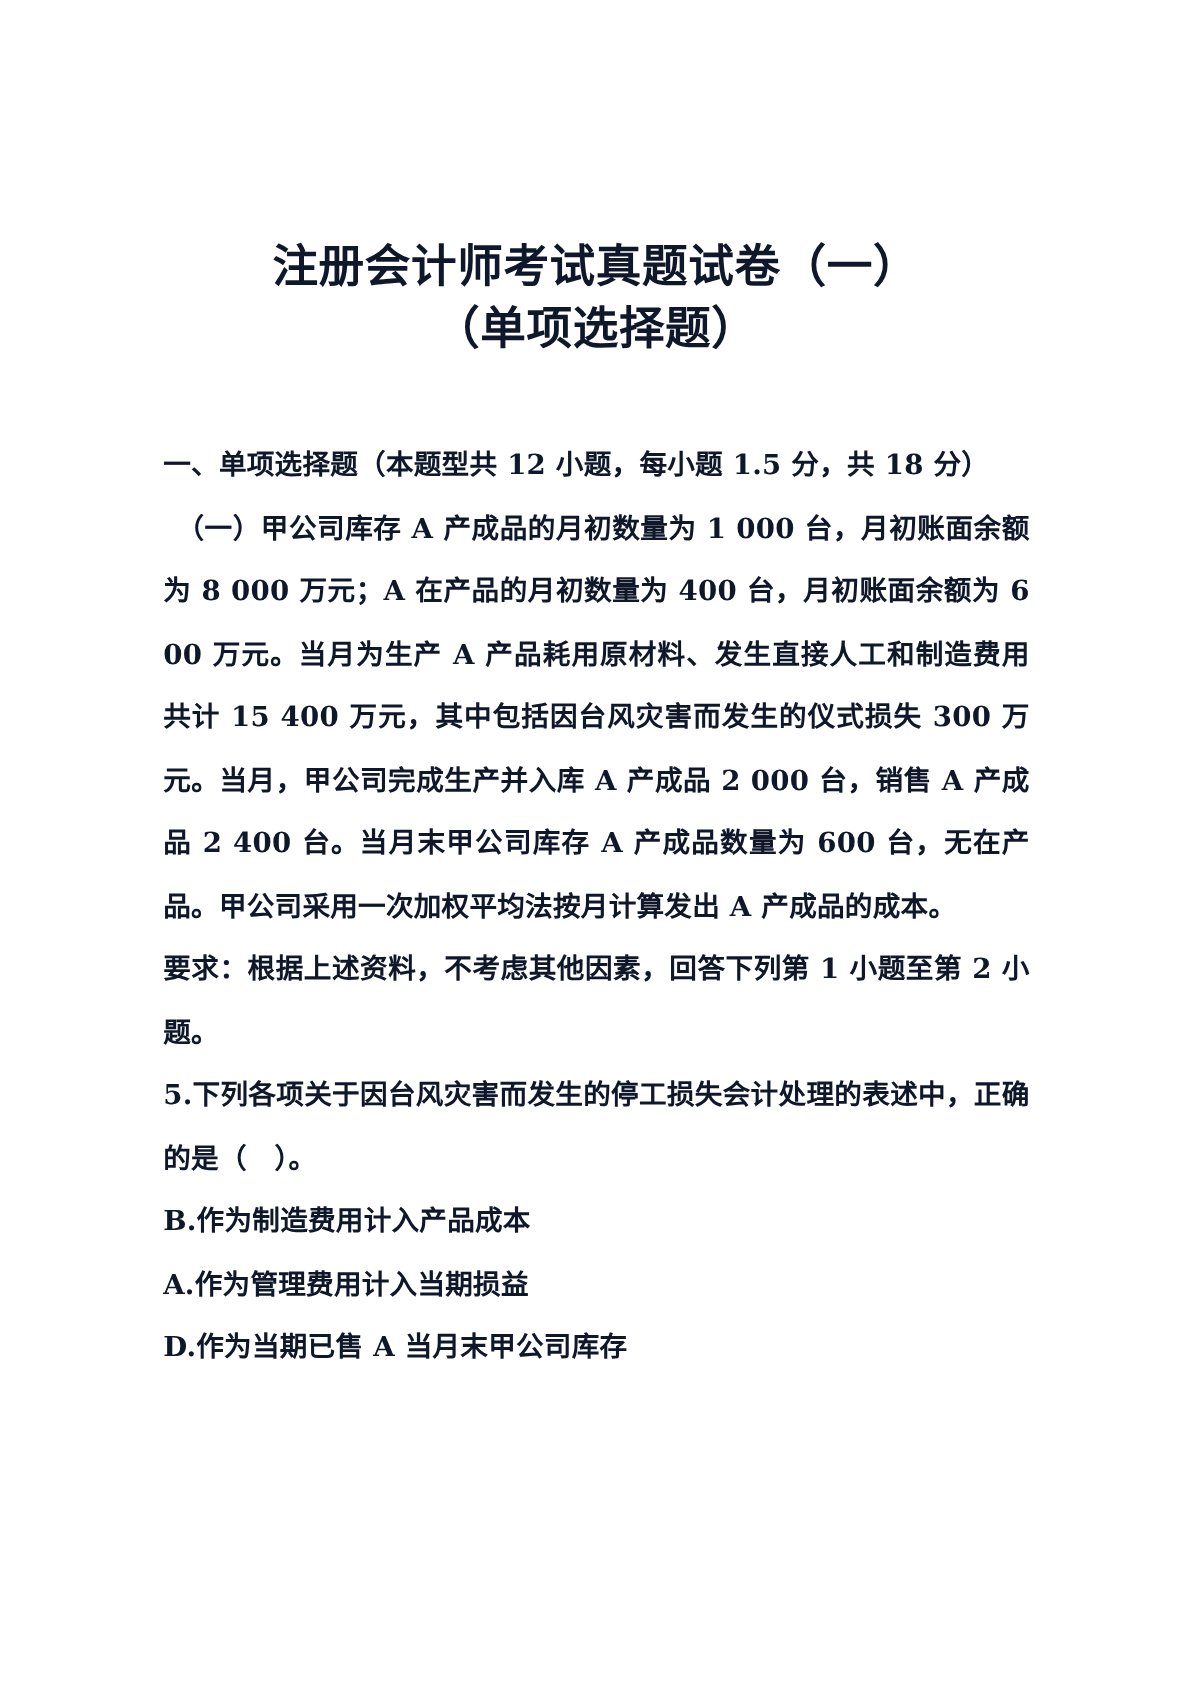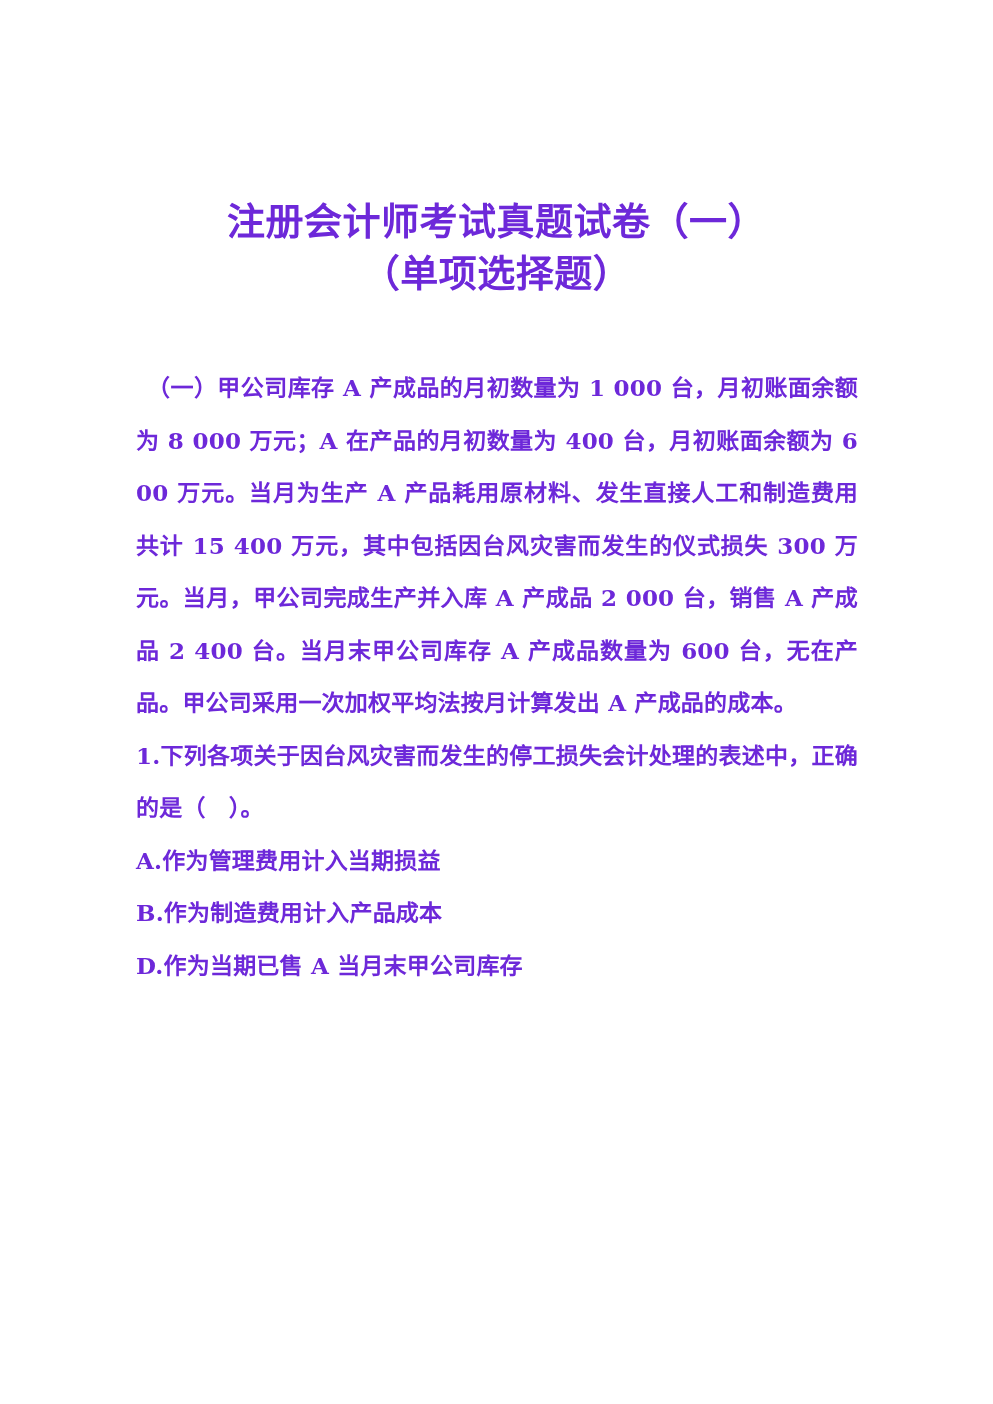--- a/index.html
+++ b/index.html
@@ -15,7 +15,7 @@
     height: 1404px;
     margin: 0 auto;
     background: #ffffff;
-    color: #6d28d9;
+    color: #0f172a;
     overflow: hidden;
     font-family: "DejaVu Serif", "Liberation Serif", serif;
     -webkit-font-smoothing: none;

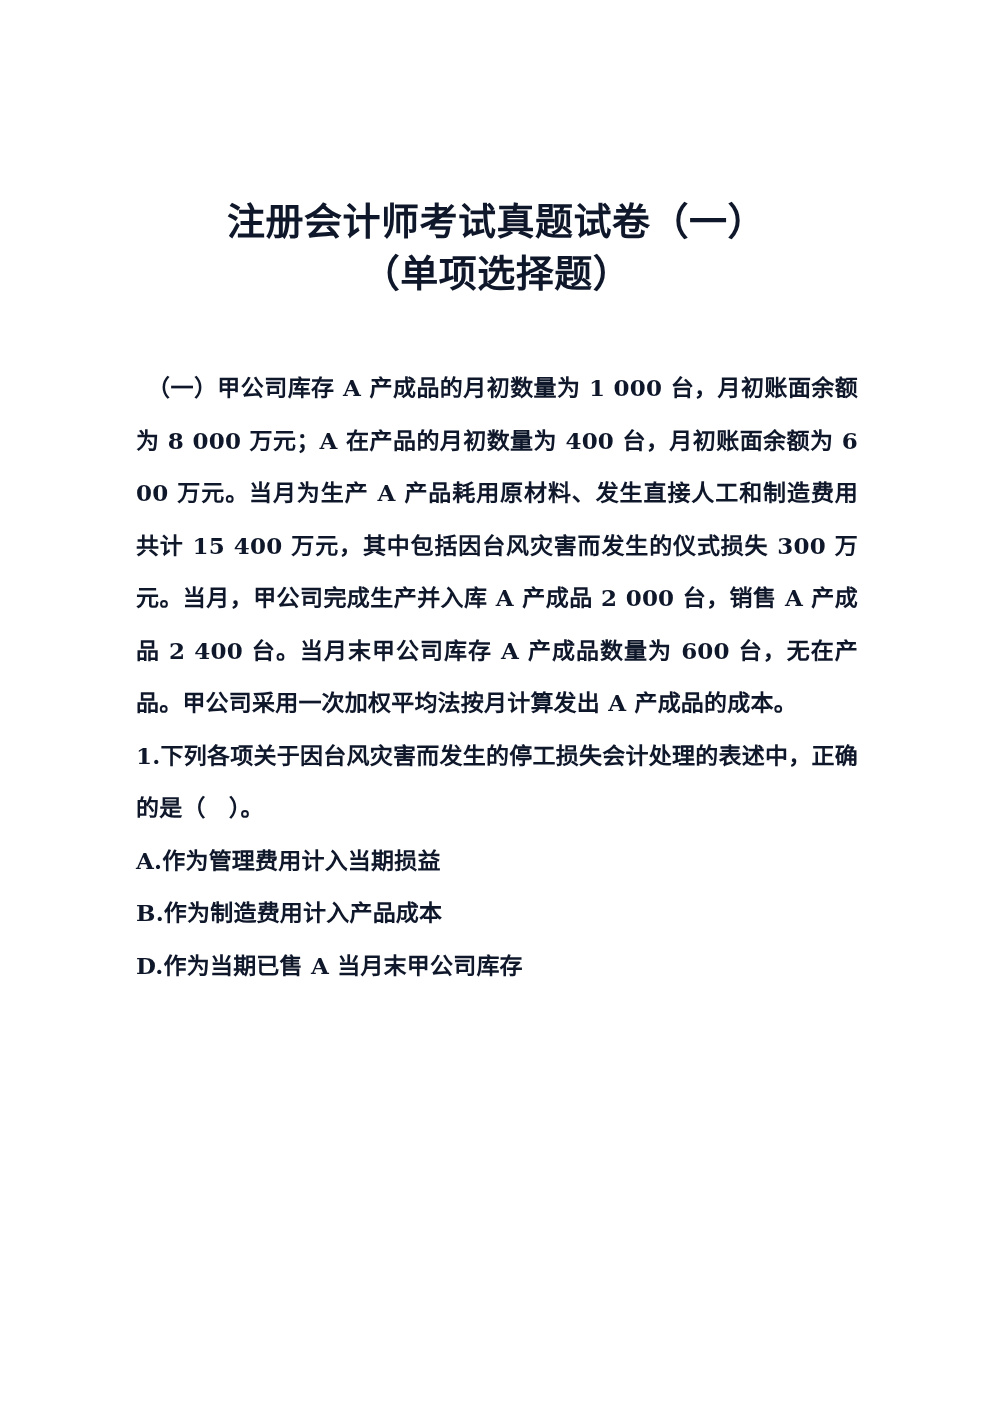--- a/index.html
+++ b/index.html
@@ -96,6 +96,7 @@
 
   <div class="body-column">
 
+    <p class="para section-heading">一、单项选择题（本题型共 12 小题，每小题 1.5 分，共 18 分）</p>
 
     <p class="para scenario">（一）甲公司库存 A 产成品的月初数量为 1 000 台，月初账面余额为 8 000 万元；A 在产品的月初数量为 400 台，月初账面余额为 600 万元。当月为生产 A 产品耗用原材料、发生直接人工和制造费用共计 15 400 万元，其中包括因台风灾害而发生的仪式损失 300 万元。当月，甲公司完成生产并入库 A 产成品 2 000 台，销售 A 产成品 2 400 台。当月末甲公司库存 A 产成品数量为 600 台，无在产品。甲公司采用一次加权平均法按月计算发出 A 产成品的成本。</p>
 

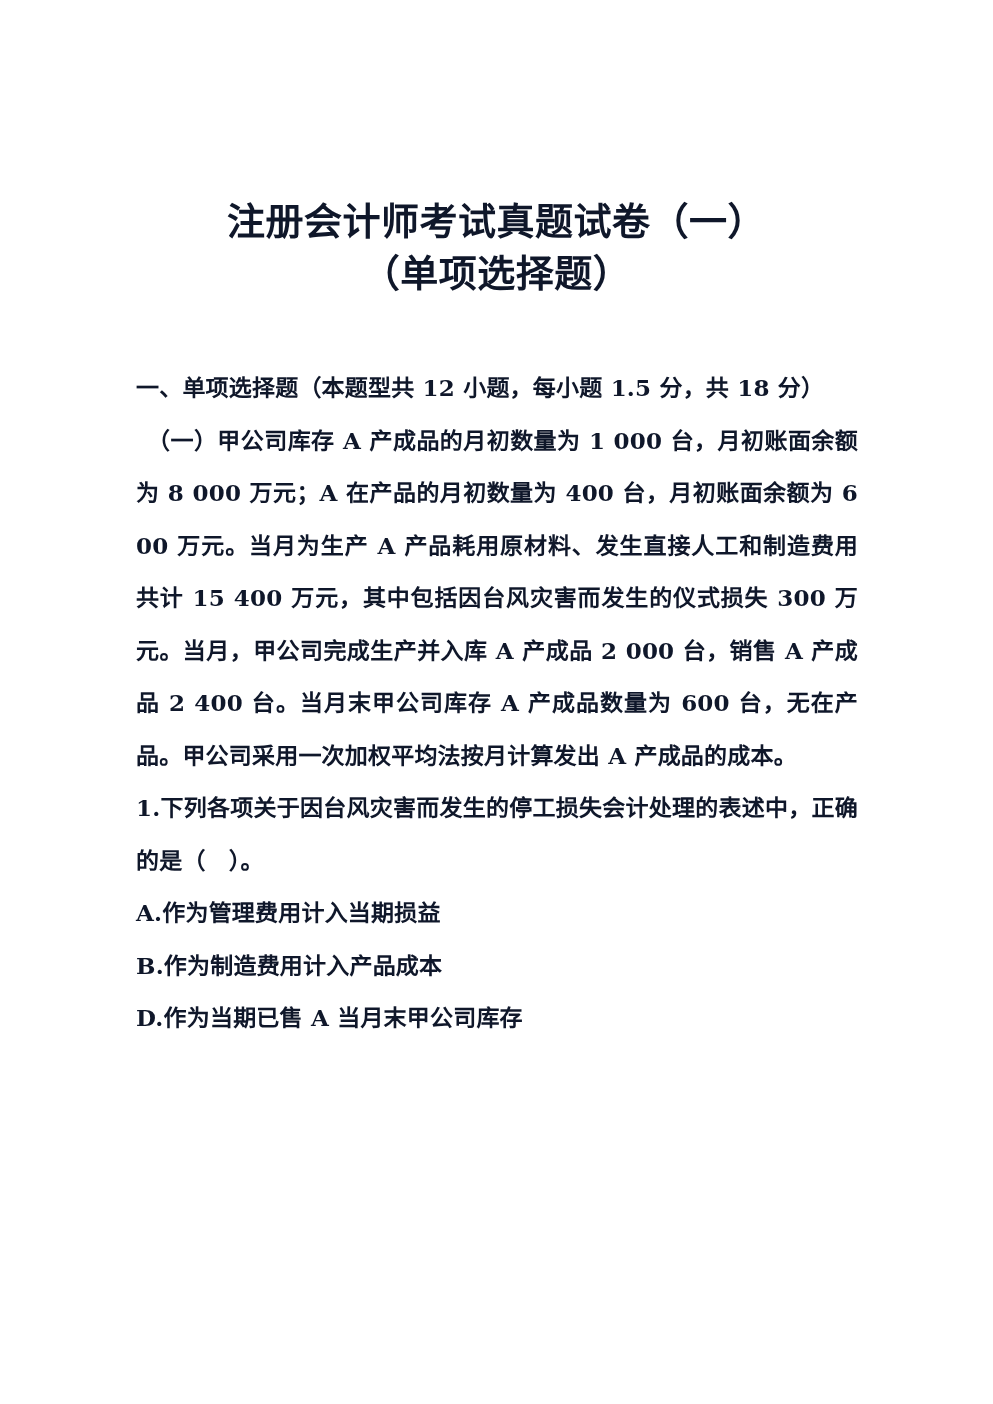--- a/index.html
+++ b/index.html
@@ -100,6 +100,7 @@
 
     <p class="para scenario">（一）甲公司库存 A 产成品的月初数量为 1 000 台，月初账面余额为 8 000 万元；A 在产品的月初数量为 400 台，月初账面余额为 600 万元。当月为生产 A 产品耗用原材料、发生直接人工和制造费用共计 15 400 万元，其中包括因台风灾害而发生的仪式损失 300 万元。当月，甲公司完成生产并入库 A 产成品 2 000 台，销售 A 产成品 2 400 台。当月末甲公司库存 A 产成品数量为 600 台，无在产品。甲公司采用一次加权平均法按月计算发出 A 产成品的成本。</p>
 
+    <p class="para requirement">要求：根据上述资料，不考虑其他因素，回答下列第 1 小题至第 2 小题。</p>
 
     <p class="para question">1.下列各项关于因台风灾害而发生的停工损失会计处理的表述中，正确的是（　）。</p>
 

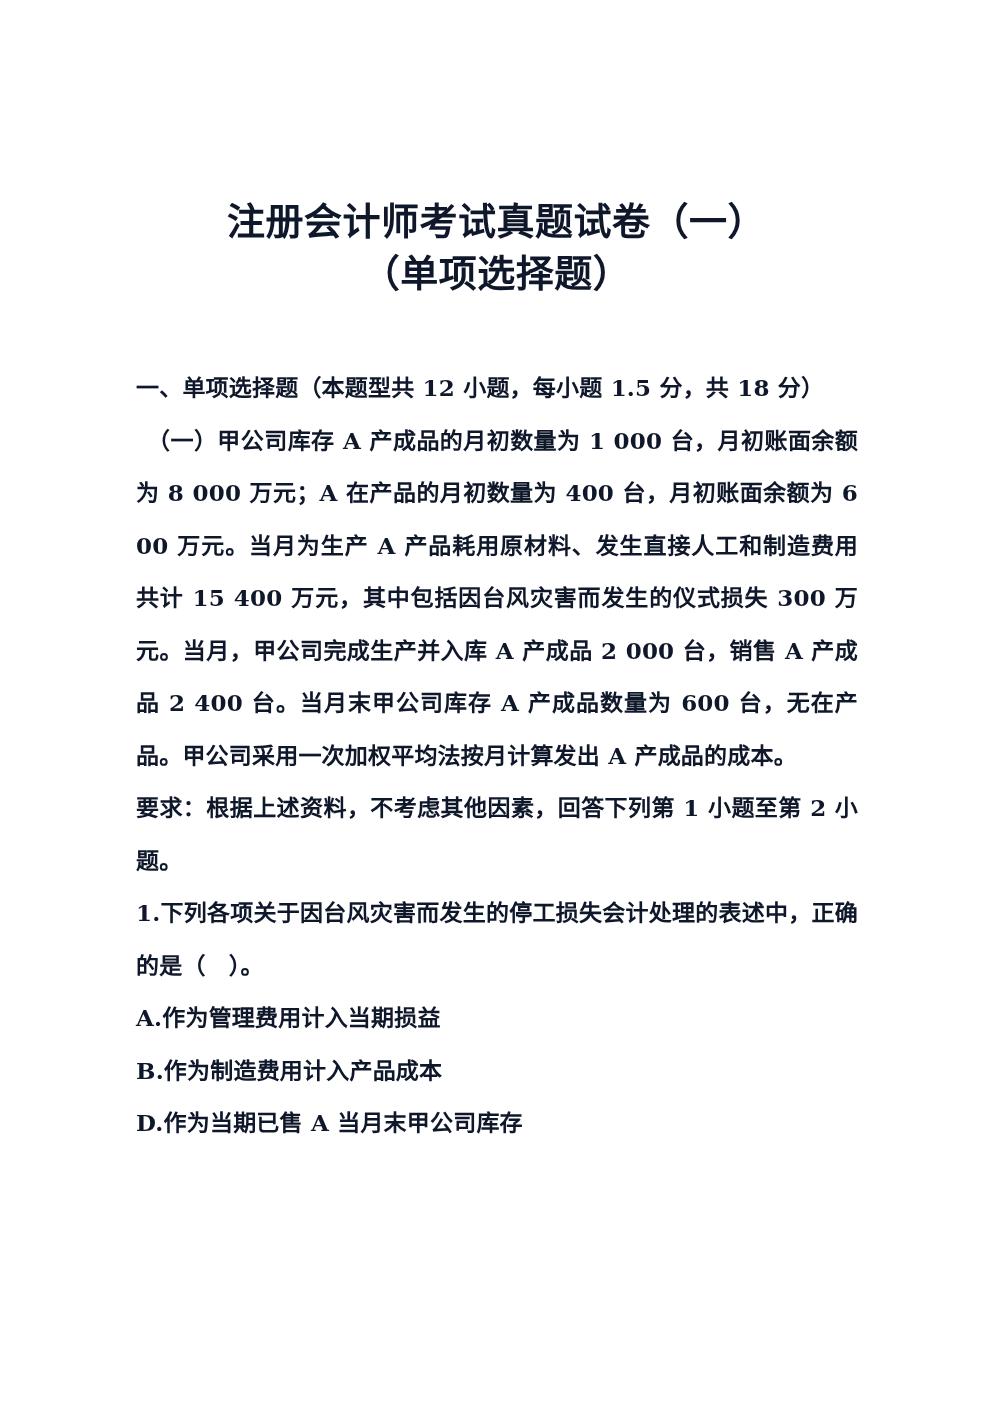--- a/index.html
+++ b/index.html
@@ -102,7 +102,7 @@
 
     <p class="para requirement">要求：根据上述资料，不考虑其他因素，回答下列第 1 小题至第 2 小题。</p>
 
-    <p class="para question">1.下列各项关于因台风灾害而发生的停工损失会计处理的表述中，正确的是（　）。</p>
+    <p class="para question">5.下列各项关于因台风灾害而发生的停工损失会计处理的表述中，正确的是（　）。</p>
 
     <p class="option-line">A.作为管理费用计入当期损益</p>
 

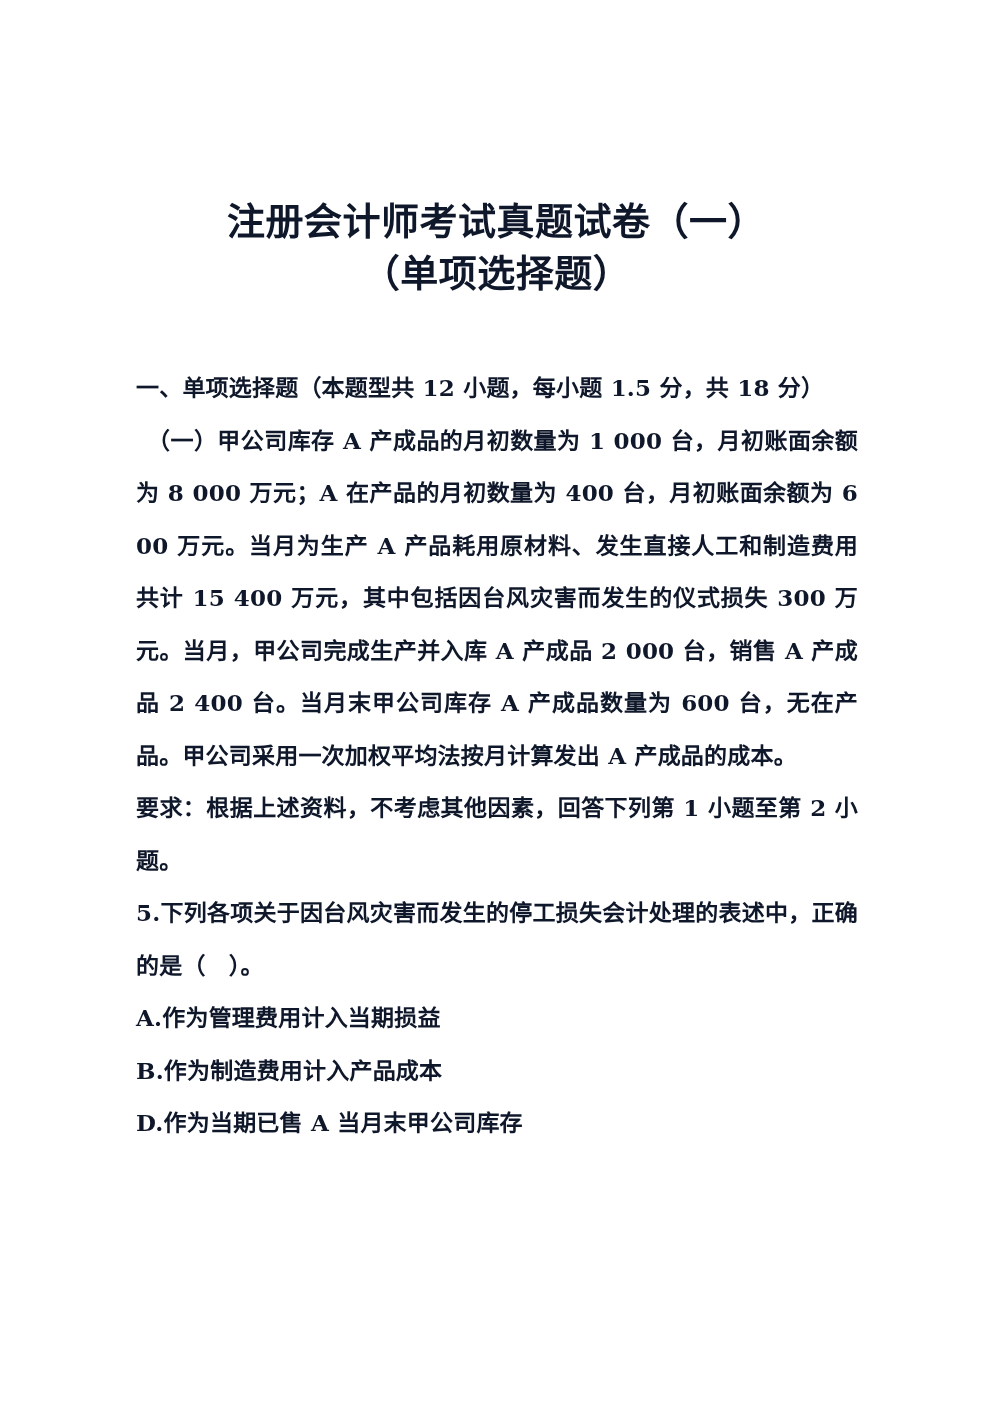--- a/index.html
+++ b/index.html
@@ -104,9 +104,9 @@
 
     <p class="para question">5.下列各项关于因台风灾害而发生的停工损失会计处理的表述中，正确的是（　）。</p>
 
+    <p class="option-line">B.作为制造费用计入产品成本</p>
+
     <p class="option-line">A.作为管理费用计入当期损益</p>
-
-    <p class="option-line">B.作为制造费用计入产品成本</p>
 
 
     <p class="option-line">D.作为当期已售 A 当月末甲公司库存</p>

